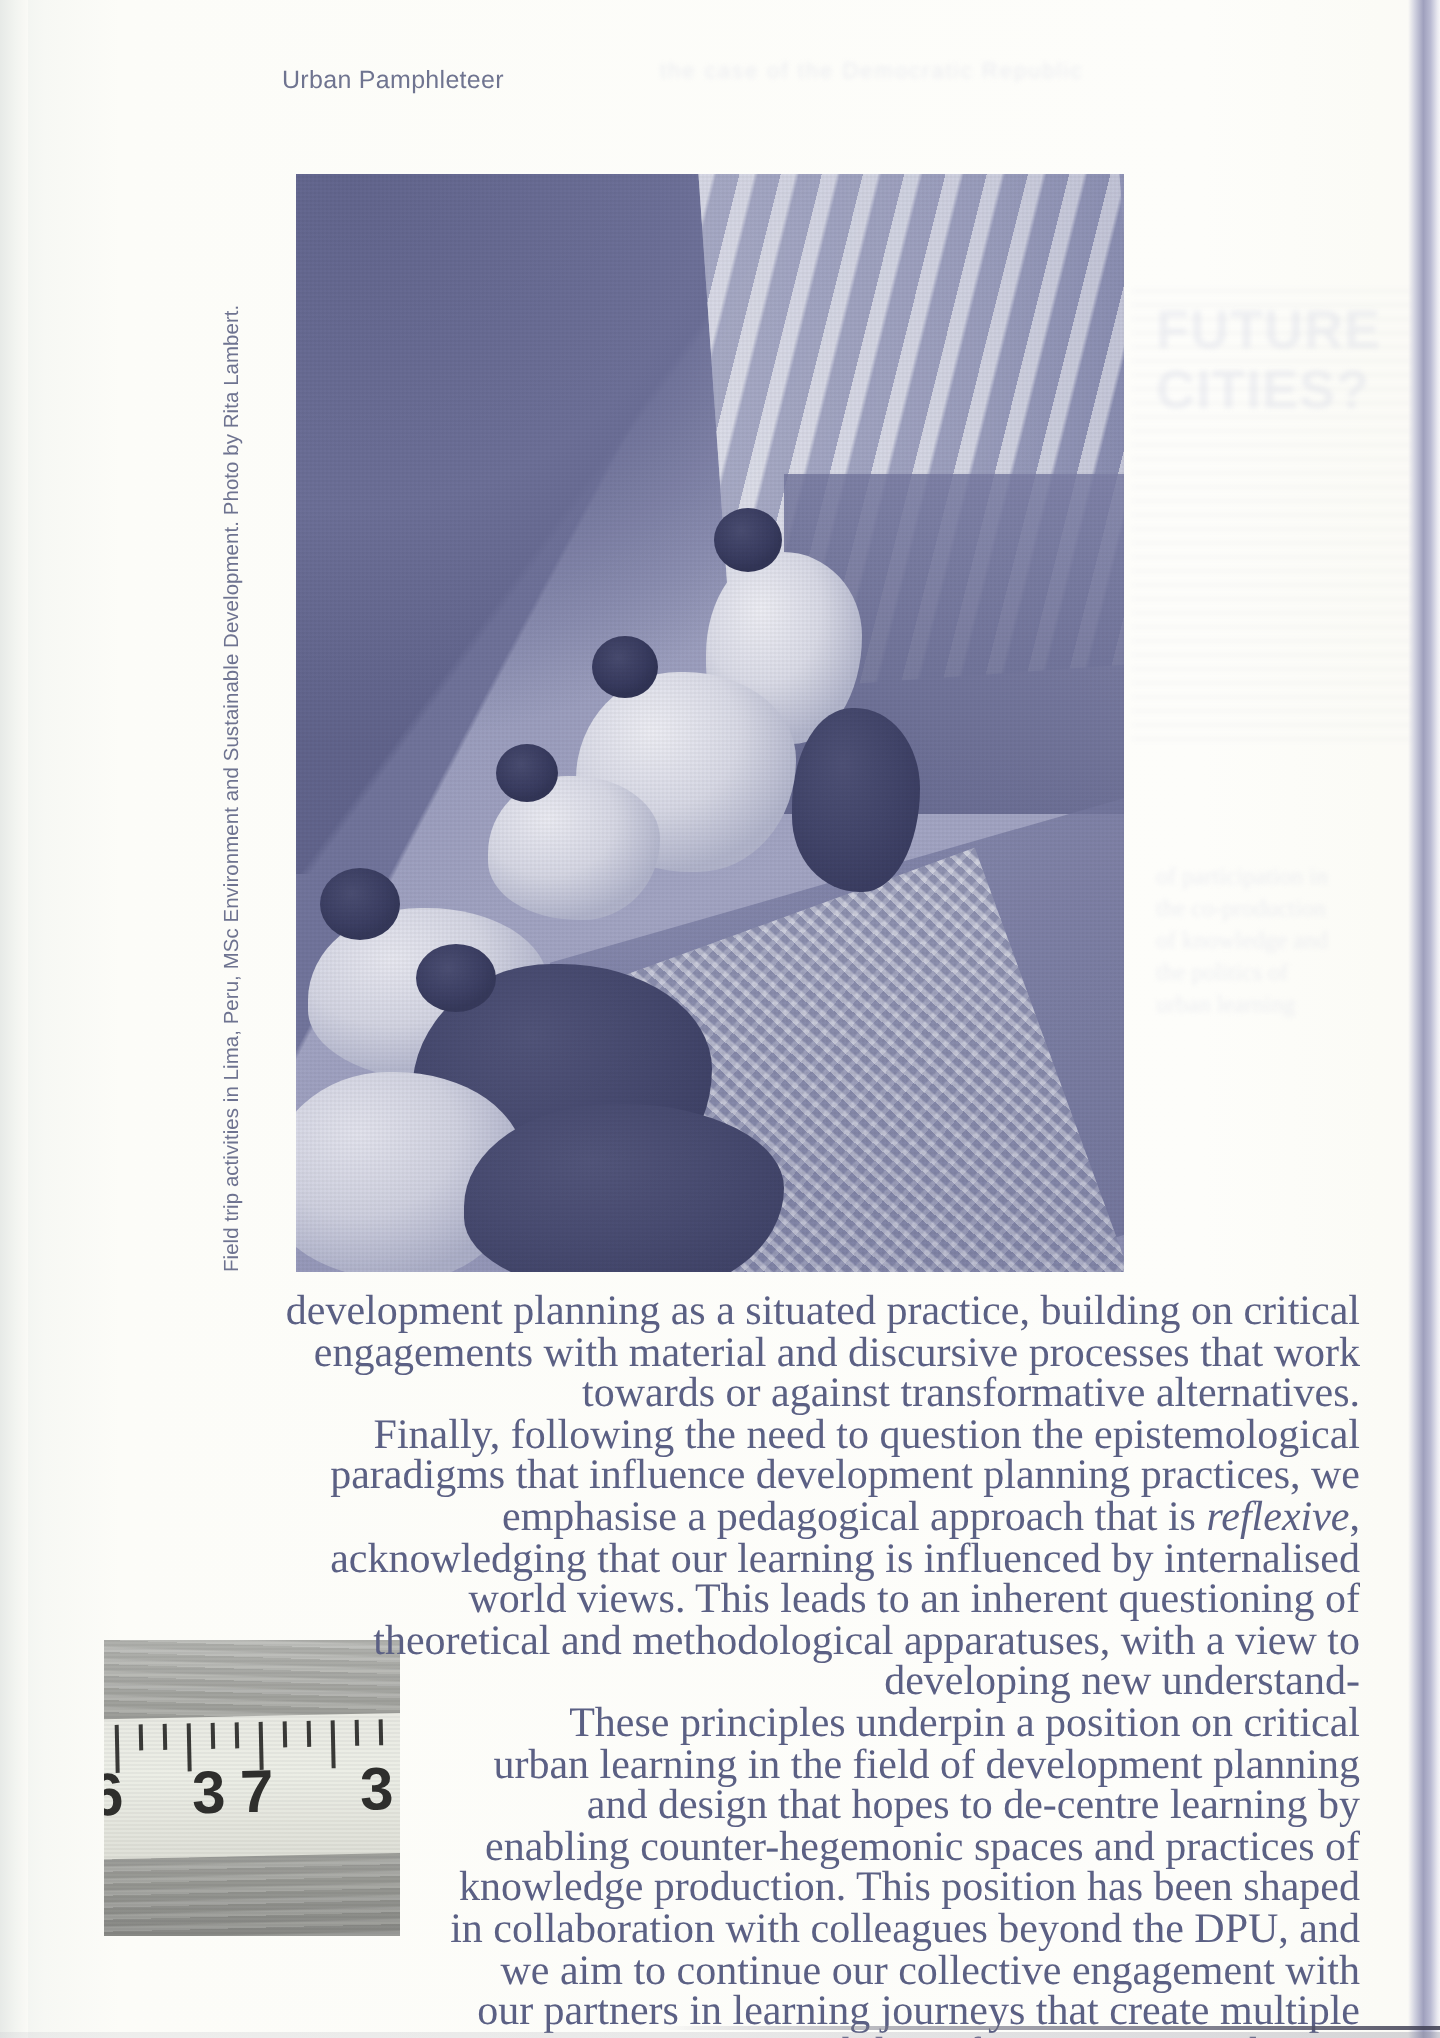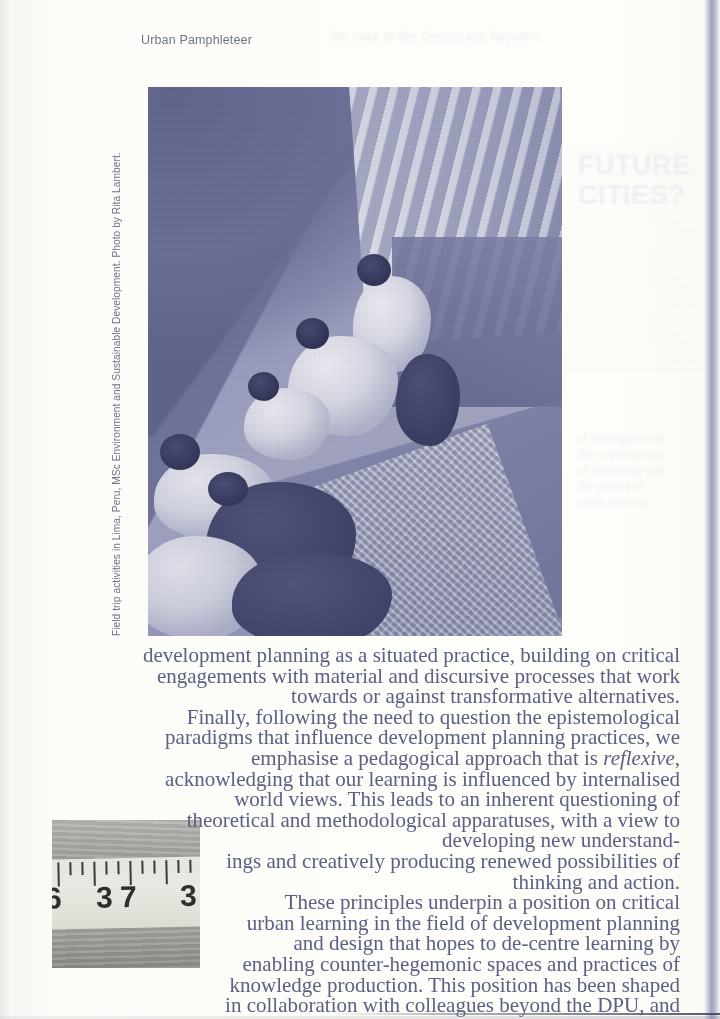--- a/index.html
+++ b/index.html
@@ -345,7 +345,6 @@
   <div id="body-copy">
     <p>development planning as a situated practice, building on critical engagements with material and discursive processes that work towards or against transformative alternatives.</p>
     <p class="ind"><span>Finally, following the need to question the epistemological paradigms that influence development planning practices, we emphasise a pedagogical approach that is </span><em>reflexive</em><span>, acknowledging that our learning is influenced by internalised world views. This leads to an inherent questioning of theoretical and methodological apparatuses, with a view to developing new understand-</span></p>
-    <p class="narrow">ings and creatively producing renewed possibilities of thinking and action.</p>
     <p class="narrow ind">These principles underpin a position on critical urban learning in the field of development planning and design that hopes to de-centre learning by enabling counter-hegemonic spaces and practices of knowledge production. This position has been shaped in collaboration with colleagues beyond the DPU, and we aim to continue our collective engagement with our partners in learning journeys that create multiple possibilities for progressive change.</p>
   </div>
 

